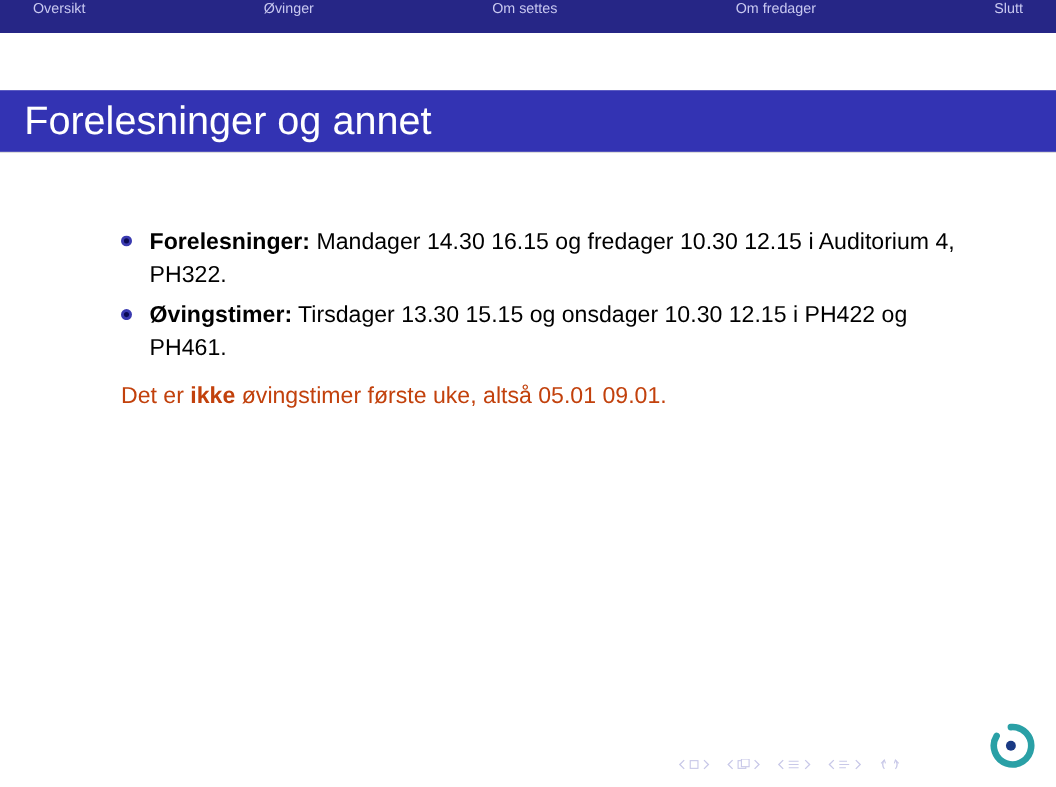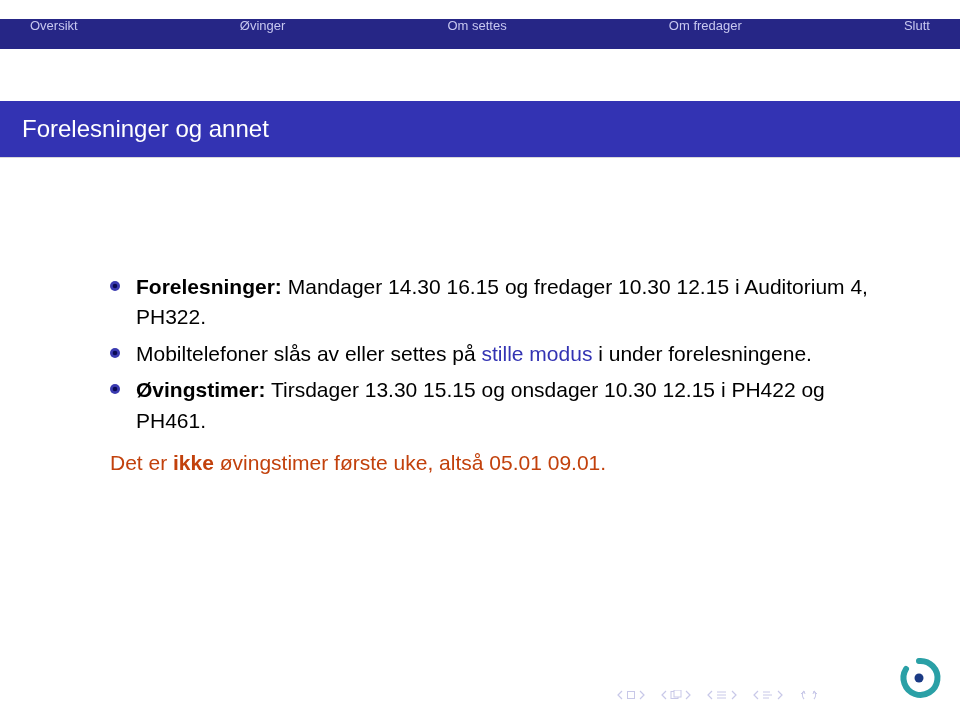--- a/index.html
+++ b/index.html
@@ -15,10 +15,9 @@
     background: #262686;
     height: 30px;
     display: flex;
-    align-items: flex-end;
+    align-items: center;
     justify-content: space-between;
     padding: 0 30px 16px 30px;
-    margin-top: 19px;
   }
   .navbar span {
     color: #c8c8f0;

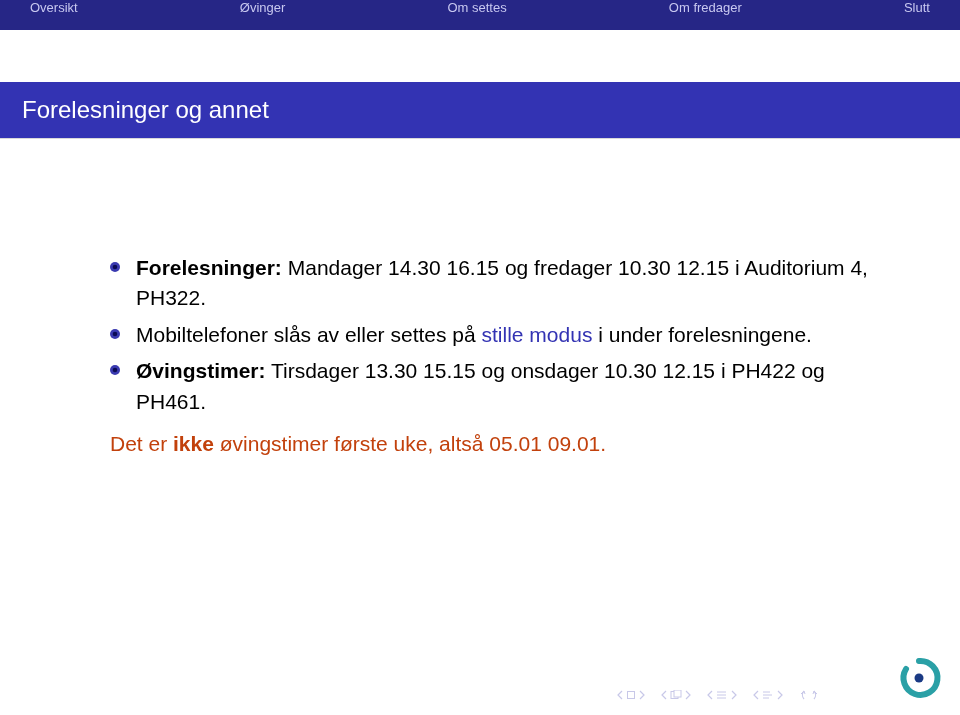--- a/index.html
+++ b/index.html
@@ -34,7 +34,7 @@
   }
   .title-band h1 {
     color: #ffffff;
-    font-size: 24px;
+    font-size: 36px;
     font-weight: 400;
   }
   .content {

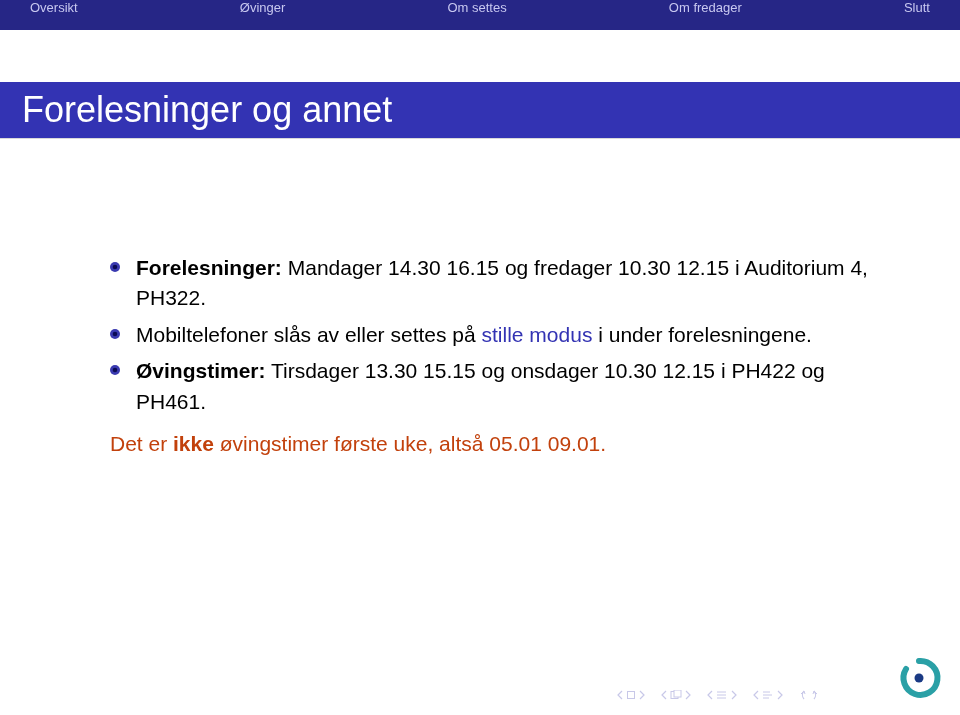--- a/index.html
+++ b/index.html
@@ -38,7 +38,7 @@
     font-weight: 400;
   }
   .content {
-    padding: 115px 80px 0 110px;
+    padding: 67px 80px 0 110px;
     font-size: 21px;
     line-height: 1.45;
     color: #000000;

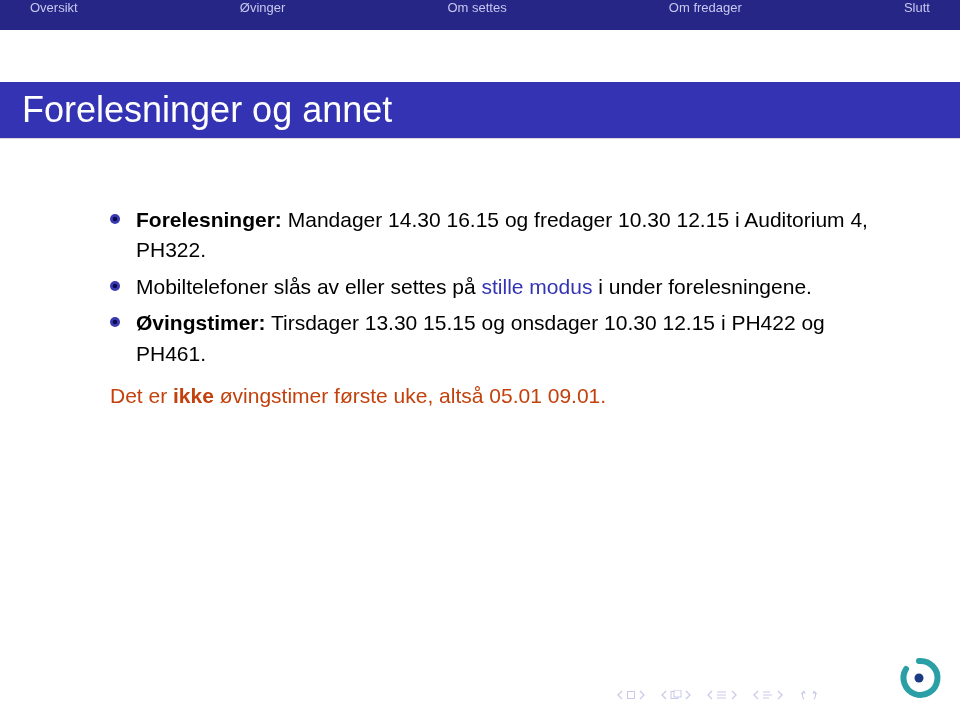--- a/index.html
+++ b/index.html
@@ -114,15 +114,6 @@
             <circle cx="5" cy="5" r="2.3" fill="#0b0b55"></circle>
           </svg>
       </span>
-      <span>Mobiltelefoner slås av eller settes på </span><span class="highlight-blue">stille modus</span><span> i under forelesningene.</span>
-    </li>
-    <li>
-      <span class="bullet">
-        <svg viewBox="0 0 10 10" width="10" height="10">
-            <circle cx="5" cy="5" r="5" fill="#3a3ab0"></circle>
-            <circle cx="5" cy="5" r="2.3" fill="#0b0b55"></circle>
-          </svg>
-      </span>
       <strong>Øvingstimer:</strong><span> Tirsdager 13.30 15.15 og onsdager 10.30 12.15 i PH422 og PH461.</span>
     </li>
   </ul>

